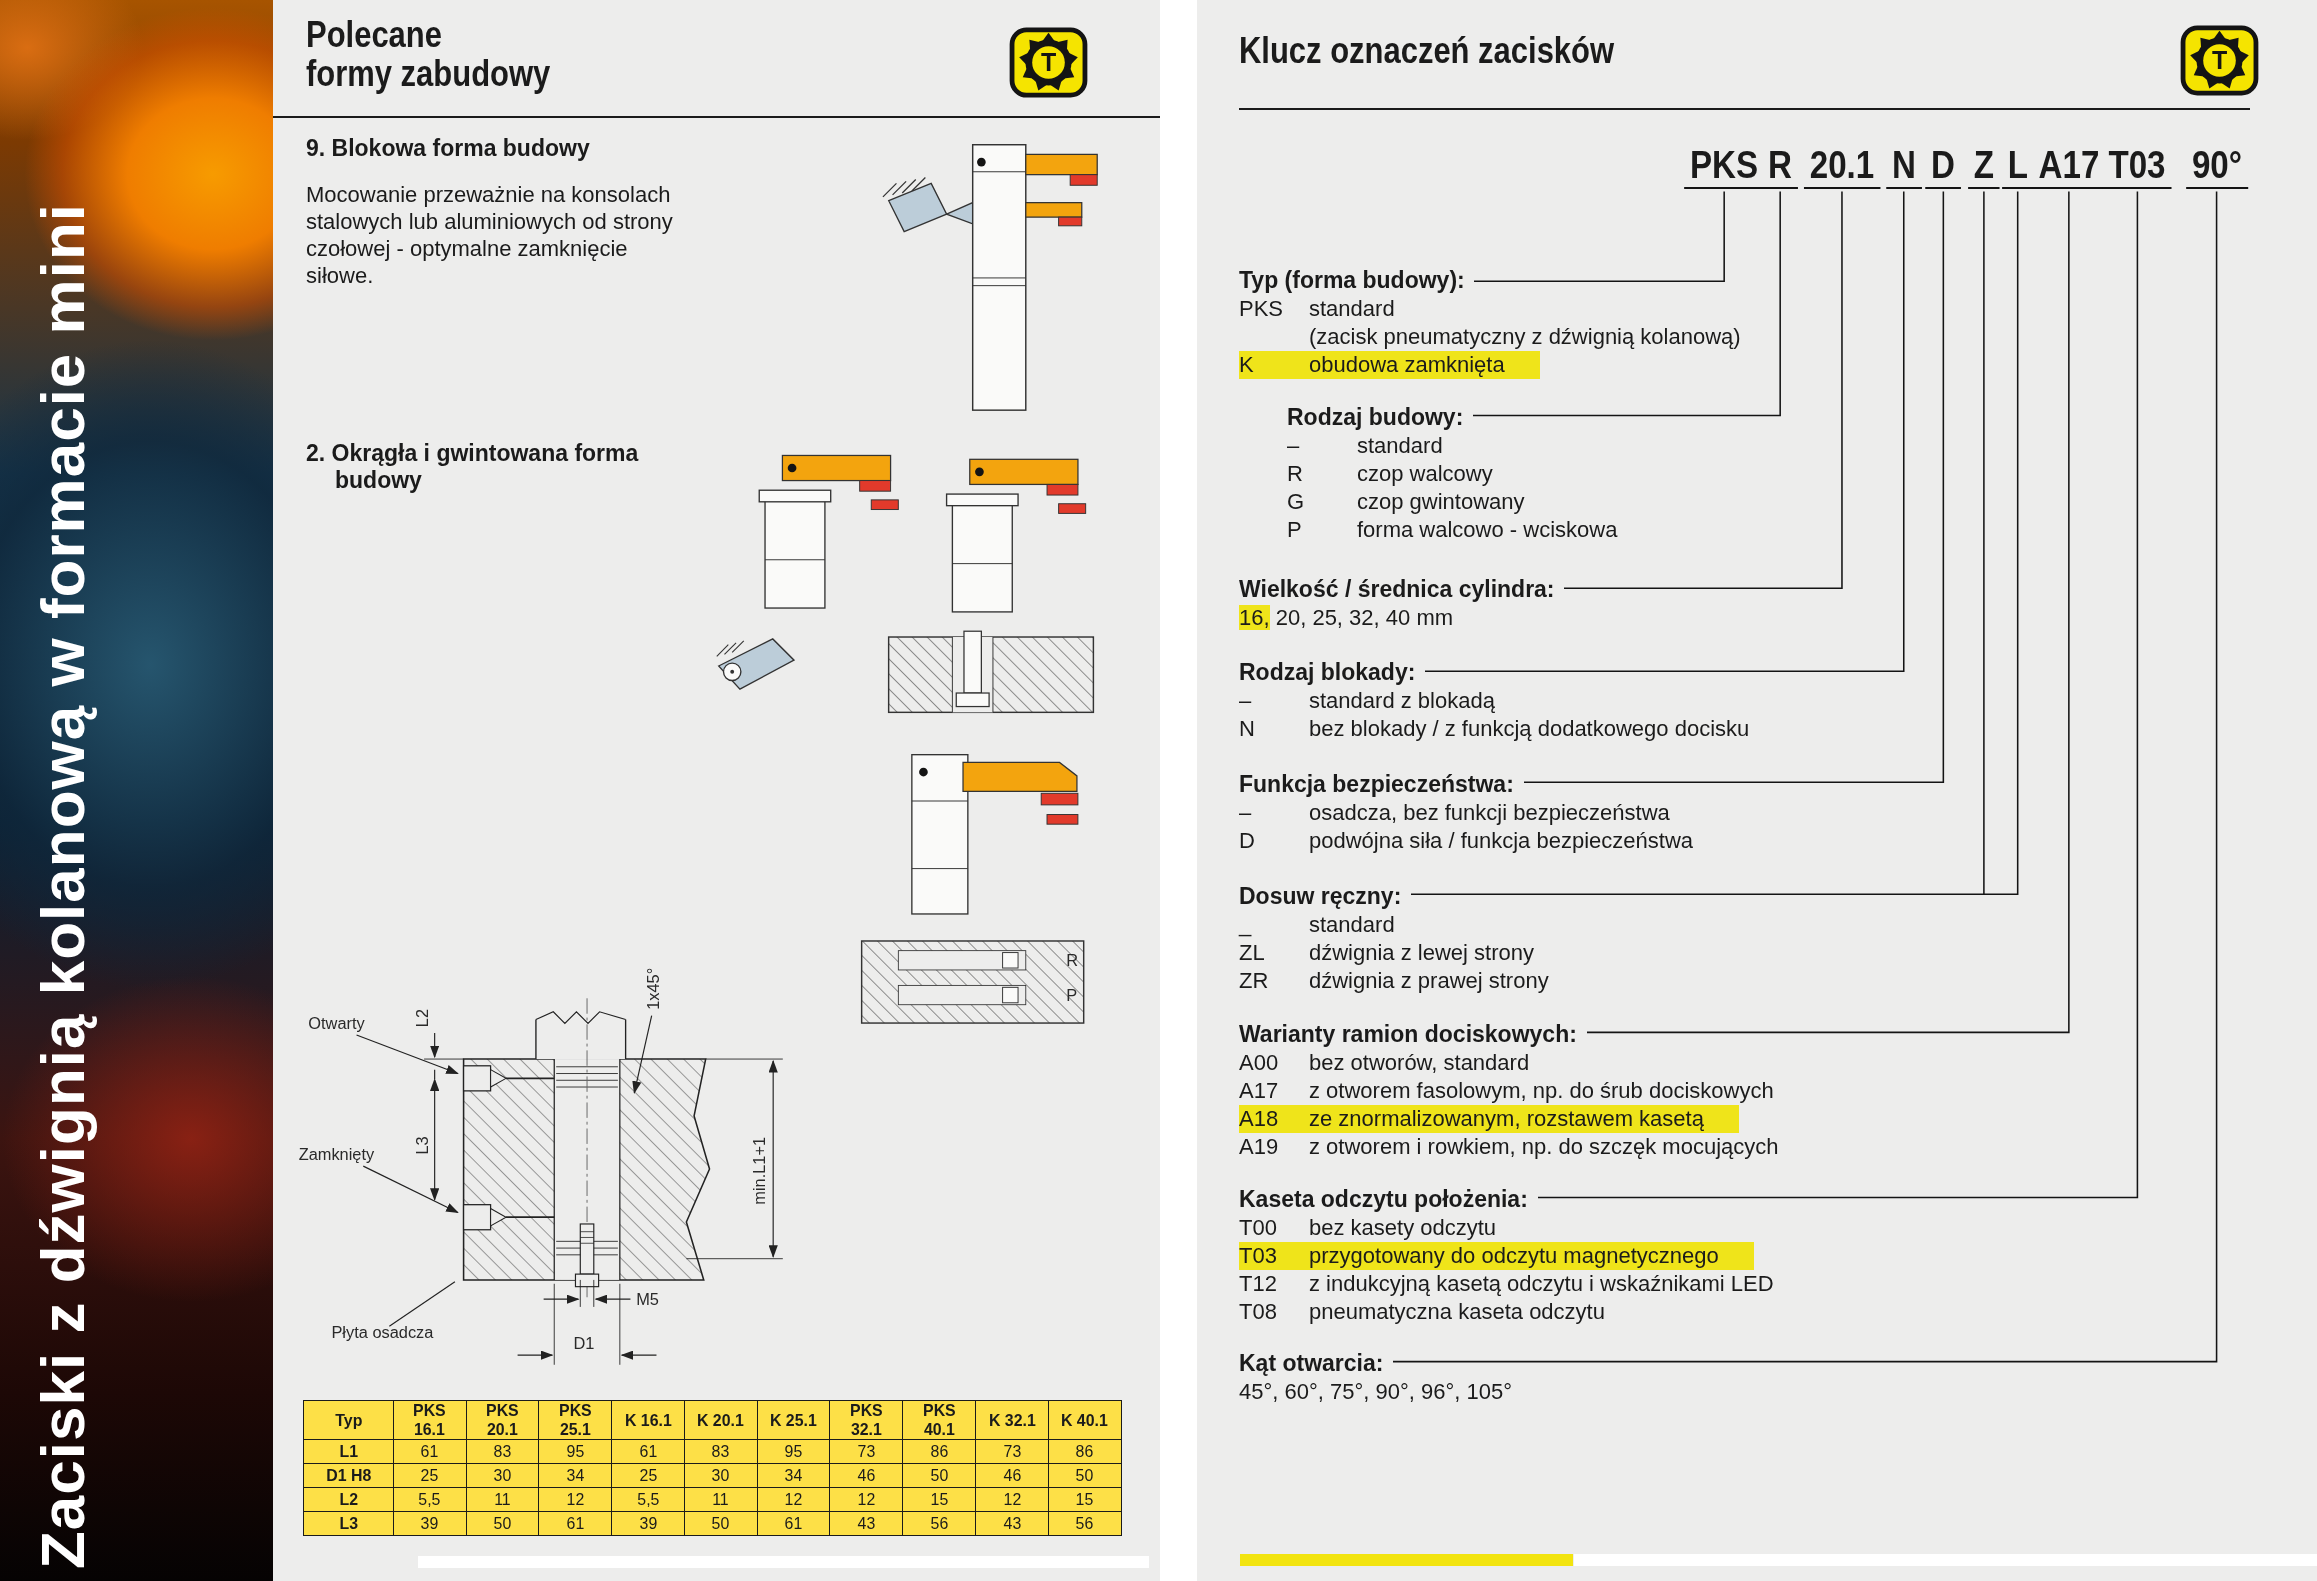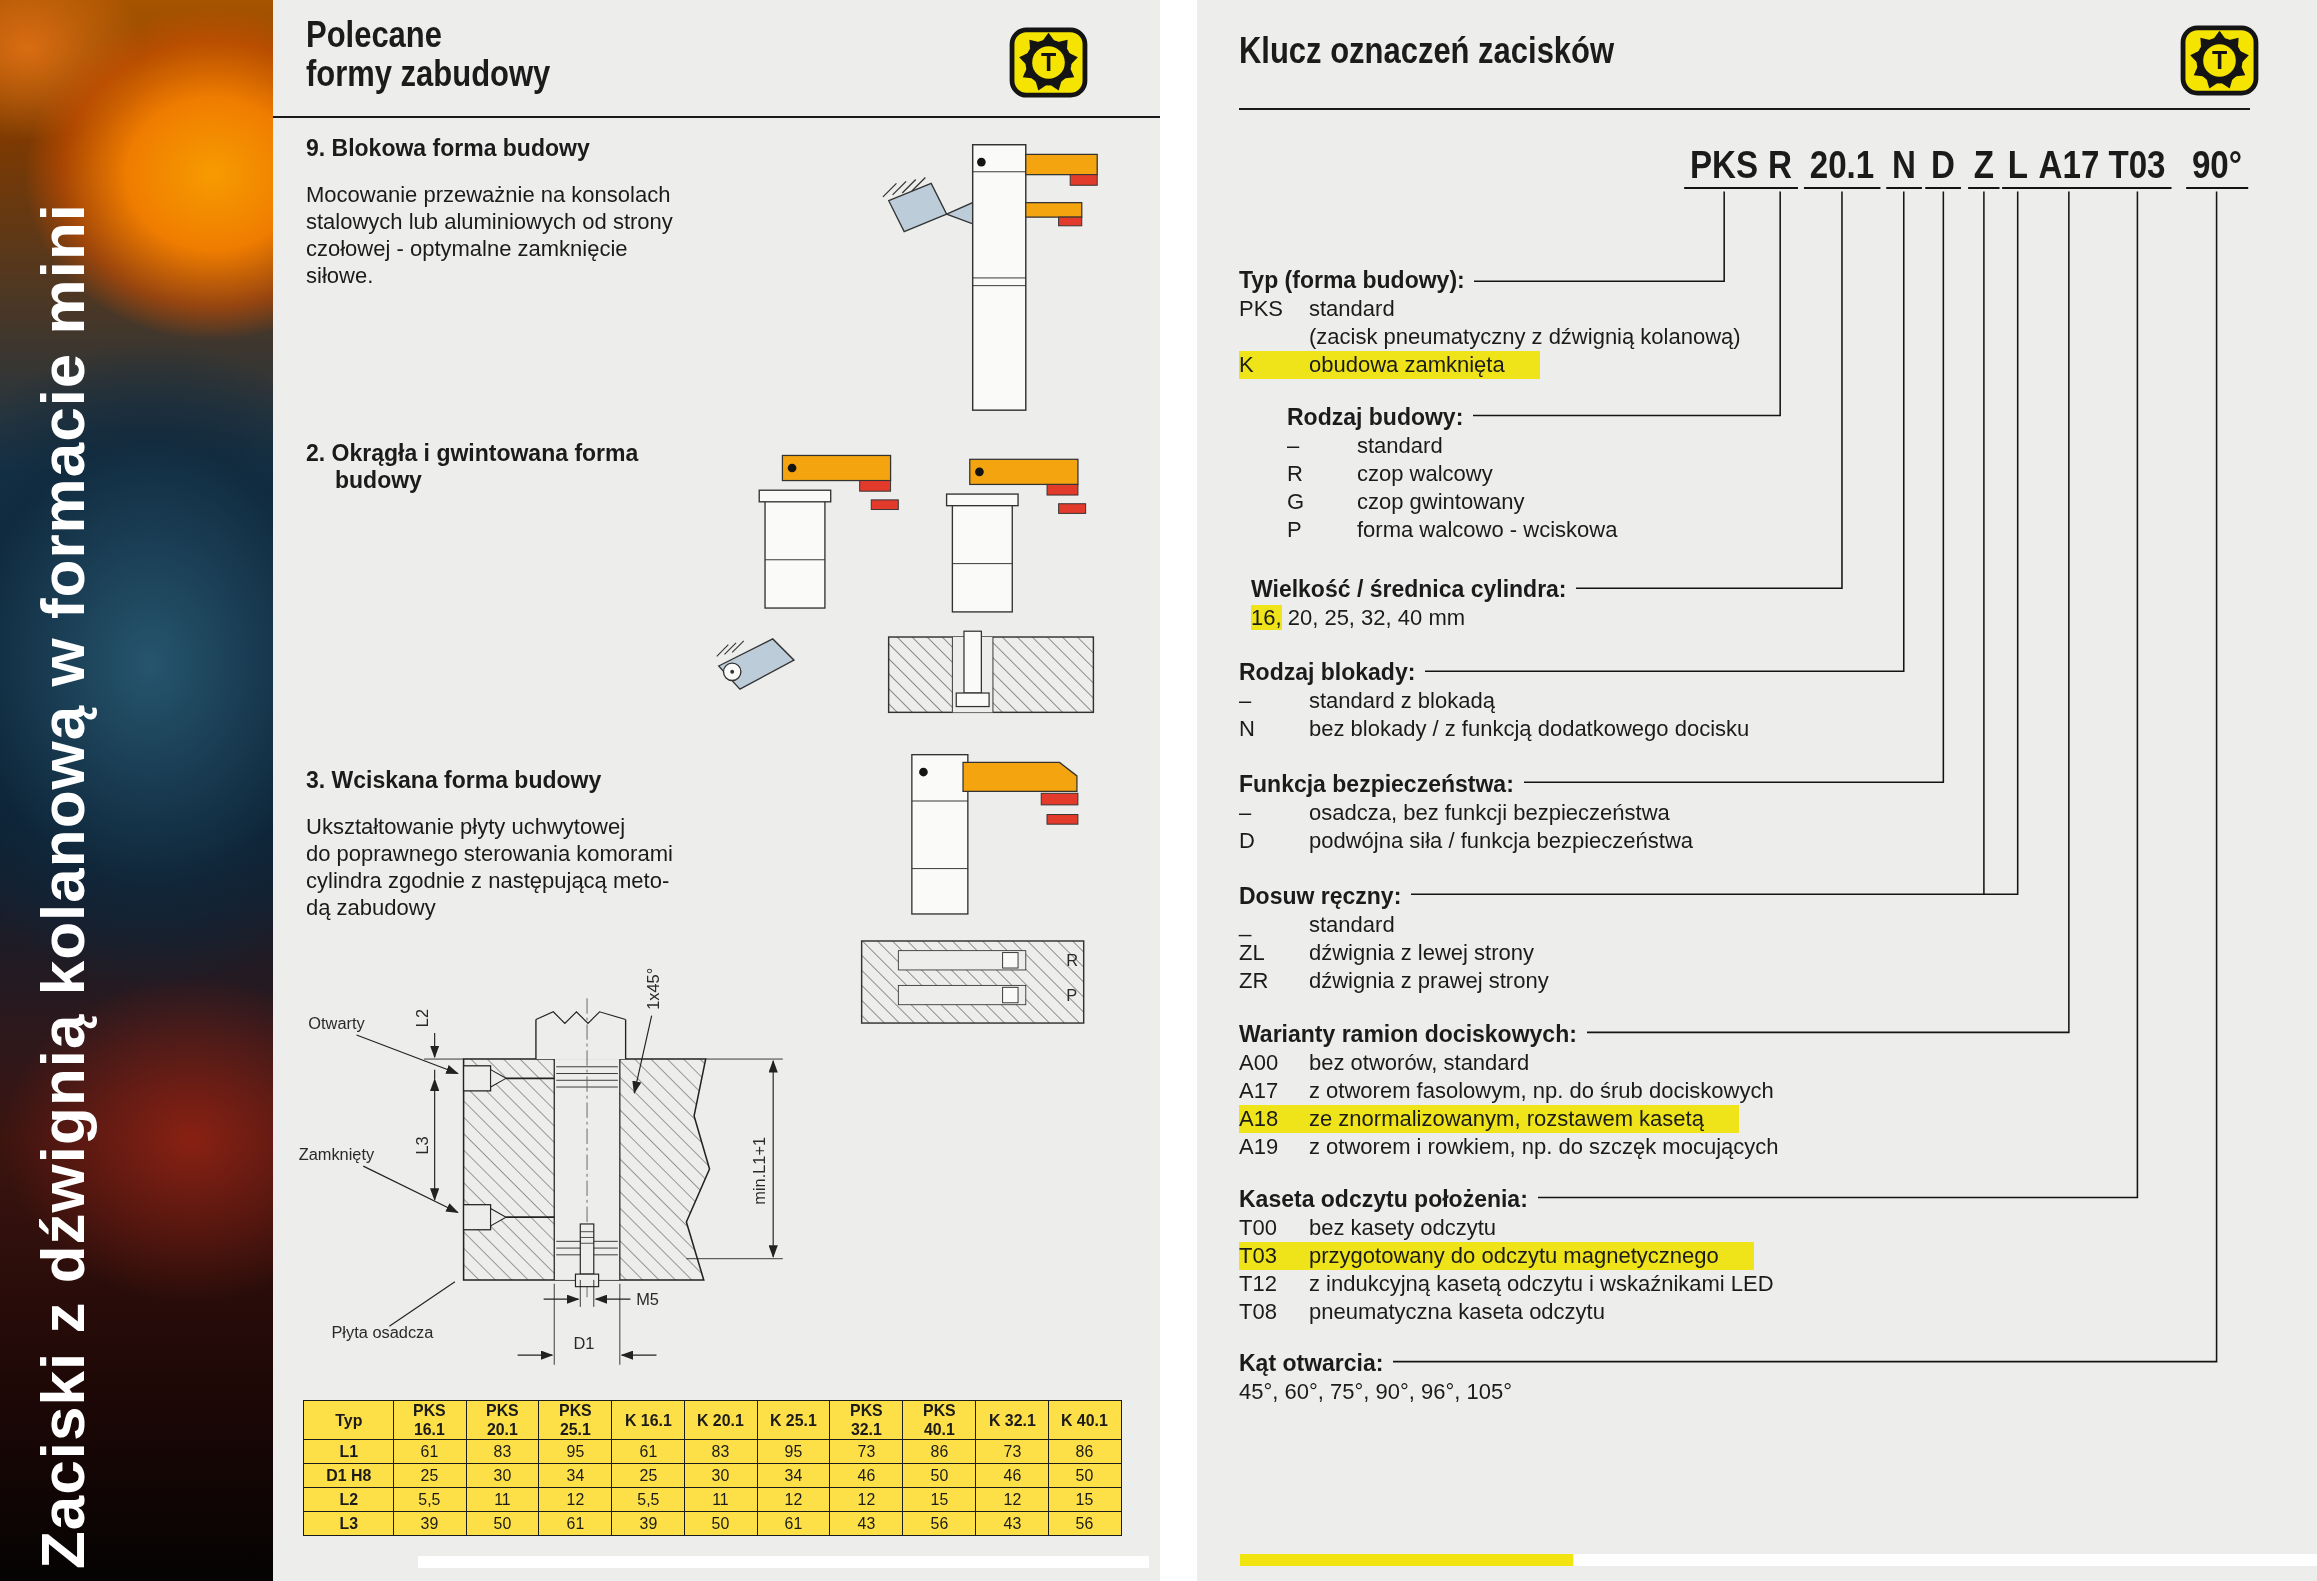--- a/index.html
+++ b/index.html
@@ -66,7 +66,7 @@
   .connectors{position:absolute;left:0;top:0;}
 
   .r-sec{position:absolute;left:42px;width:869px;}
-  .rs1{top:266px;} .rs2{top:403px;margin-left:48px;} .rs3{top:575px;margin-left:12px;} .rs4{top:658px;} .rs5{top:770px;}
+  .rs1{top:266px;} .rs2{top:403px;margin-left:48px;} .rs3{top:575px;} .rs4{top:658px;} .rs5{top:770px;}
   .rs6{top:882px;} .rs7{top:1020px;} .rs8{top:1185px;} .rs9{top:1349px;}
   .r-label{font-weight:bold;font-size:23px;line-height:29px;background:#ededec;display:inline-block;padding-right:9.7px;position:relative;z-index:2;}
   .r-row{display:flex;font-size:22px;line-height:28px;}

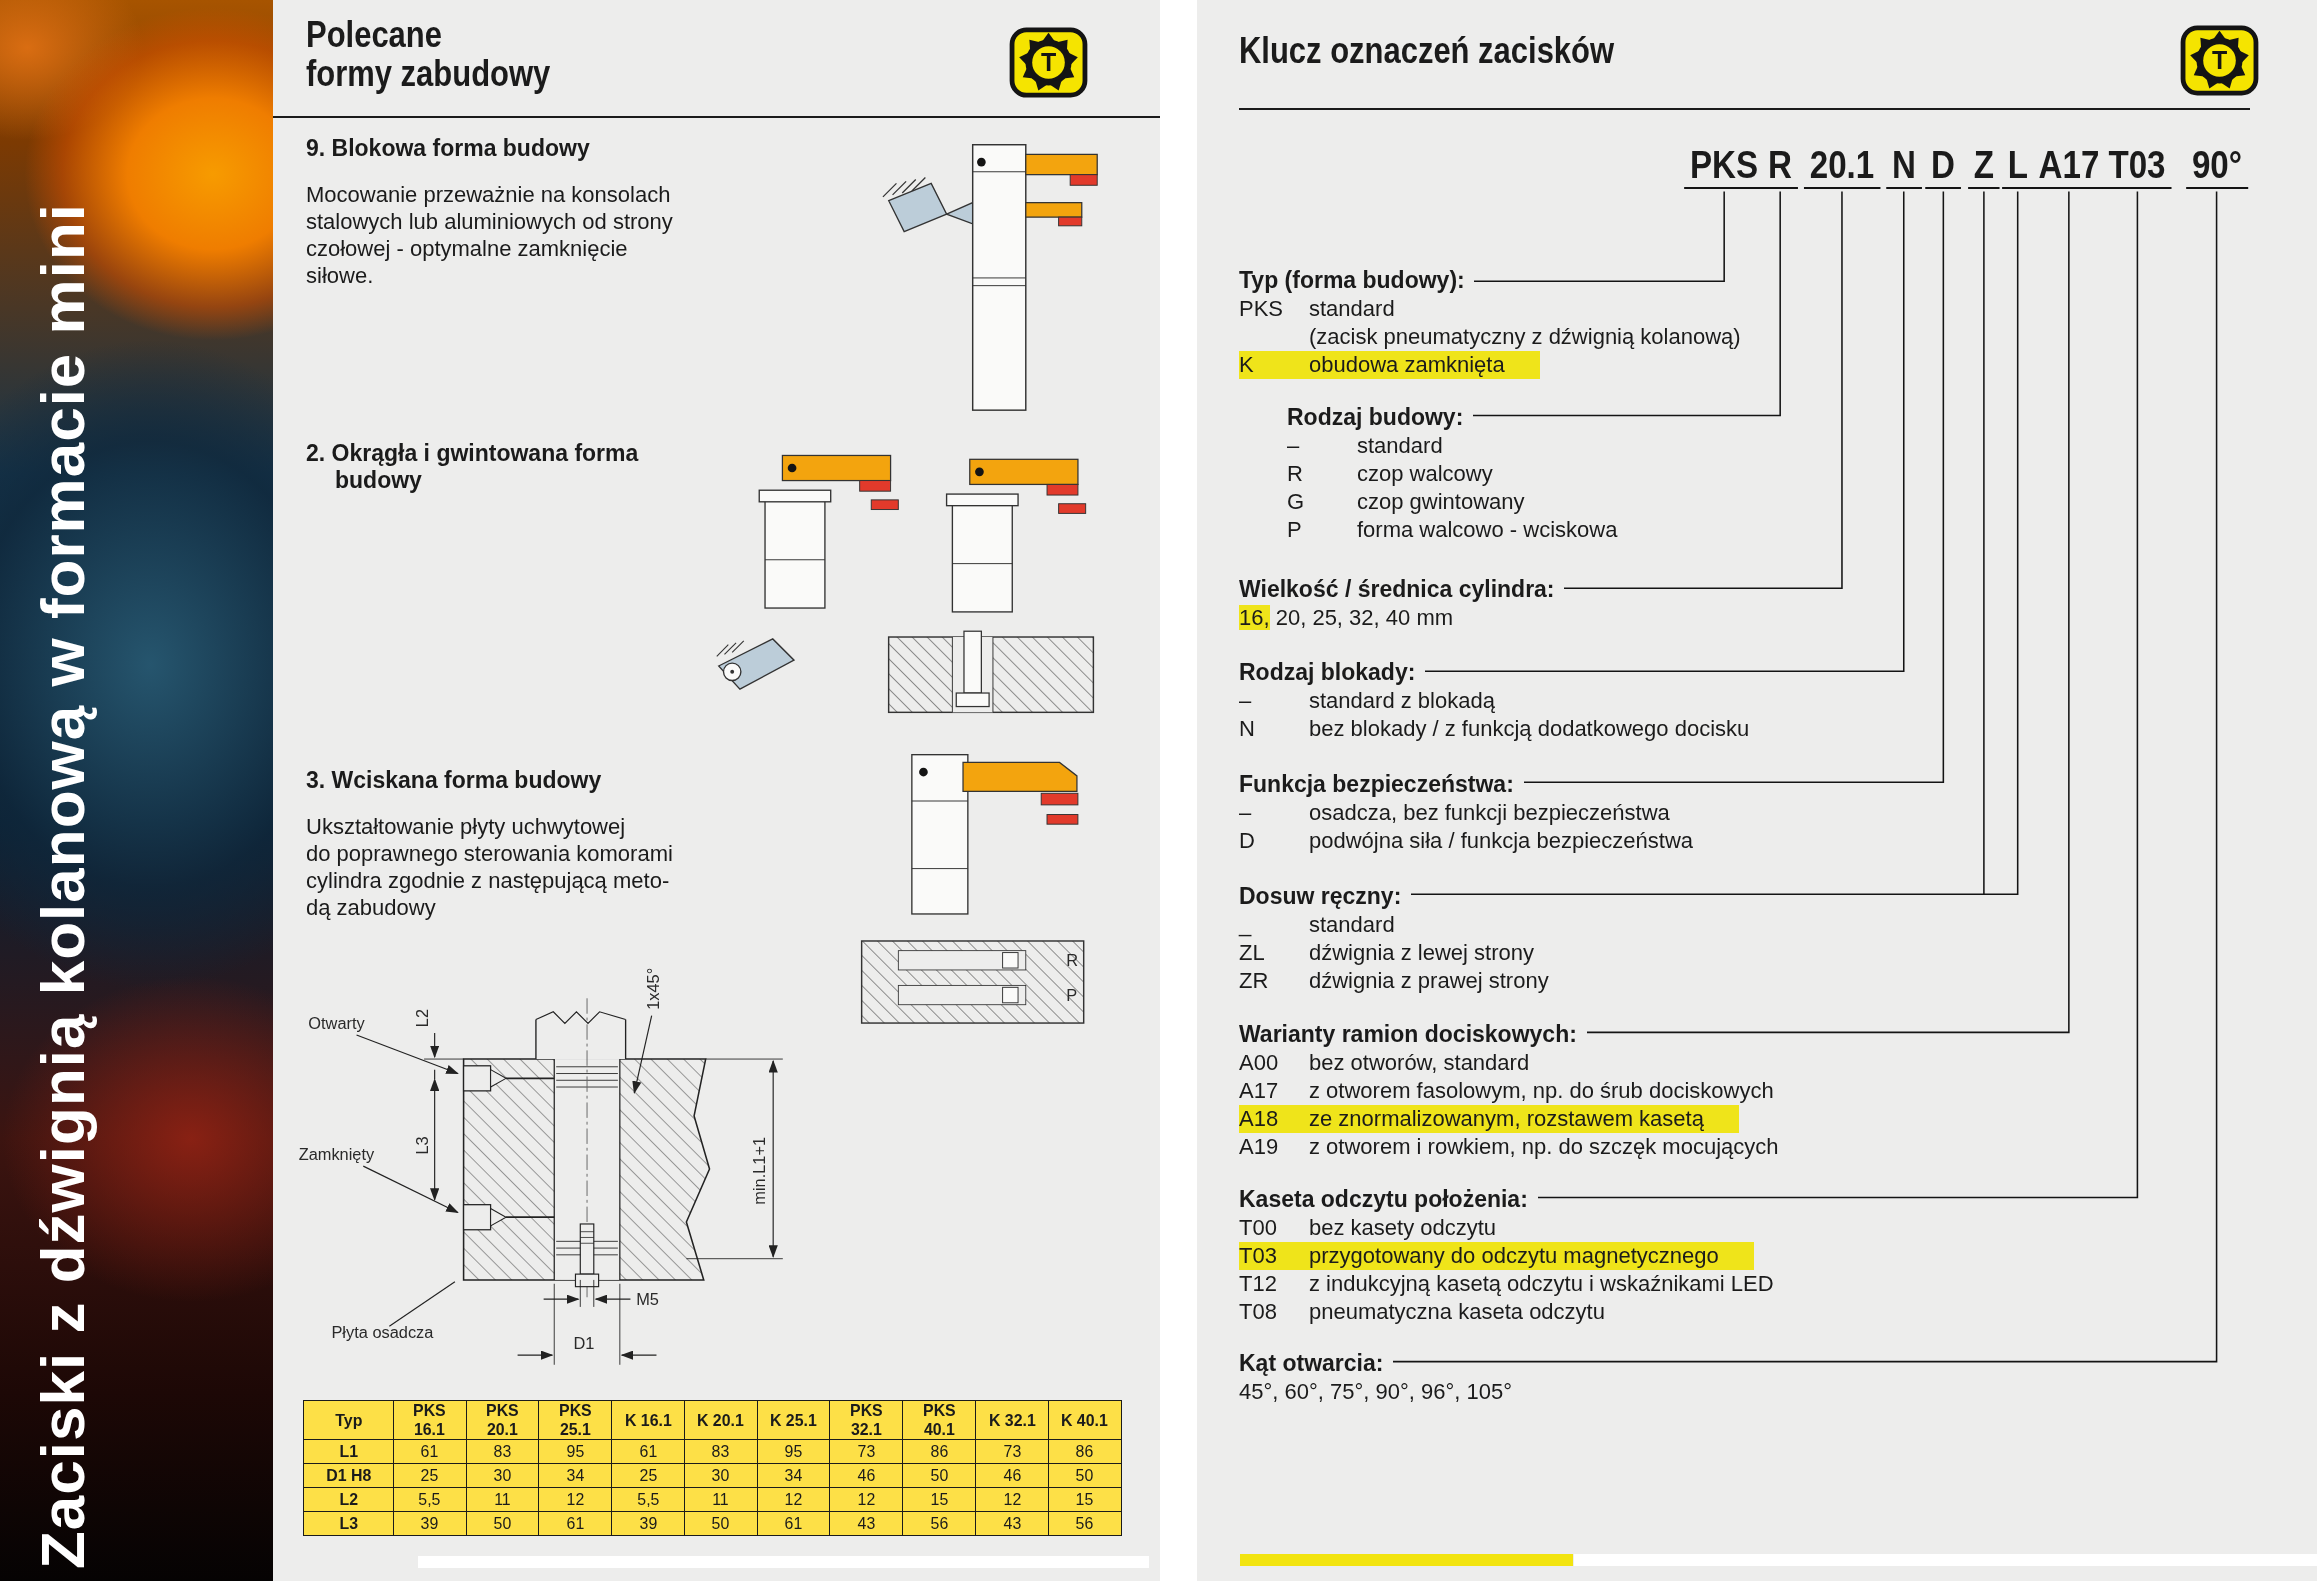--- a/index.html
+++ b/index.html
@@ -134,15 +134,6 @@
     </div>
   </div>
 
-  <div class="lsec" style="top:767px;">
-    <div class="lsec-title">3. Wciskana forma budowy</div>
-    <div class="lsec-body">
-      <div>Ukształtowanie płyty uchwytowej</div>
-      <div>do poprawnego sterowania komorami</div>
-      <div>cylindra zgodnie z następującą meto-</div>
-      <div>dą zabudowy</div>
-    </div>
-  </div>
 
   <svg style="position:absolute;left:608px;top:133px;" width="222" height="286" viewBox="0 0 230 296">
     <g stroke="#333" stroke-width="1.3">

